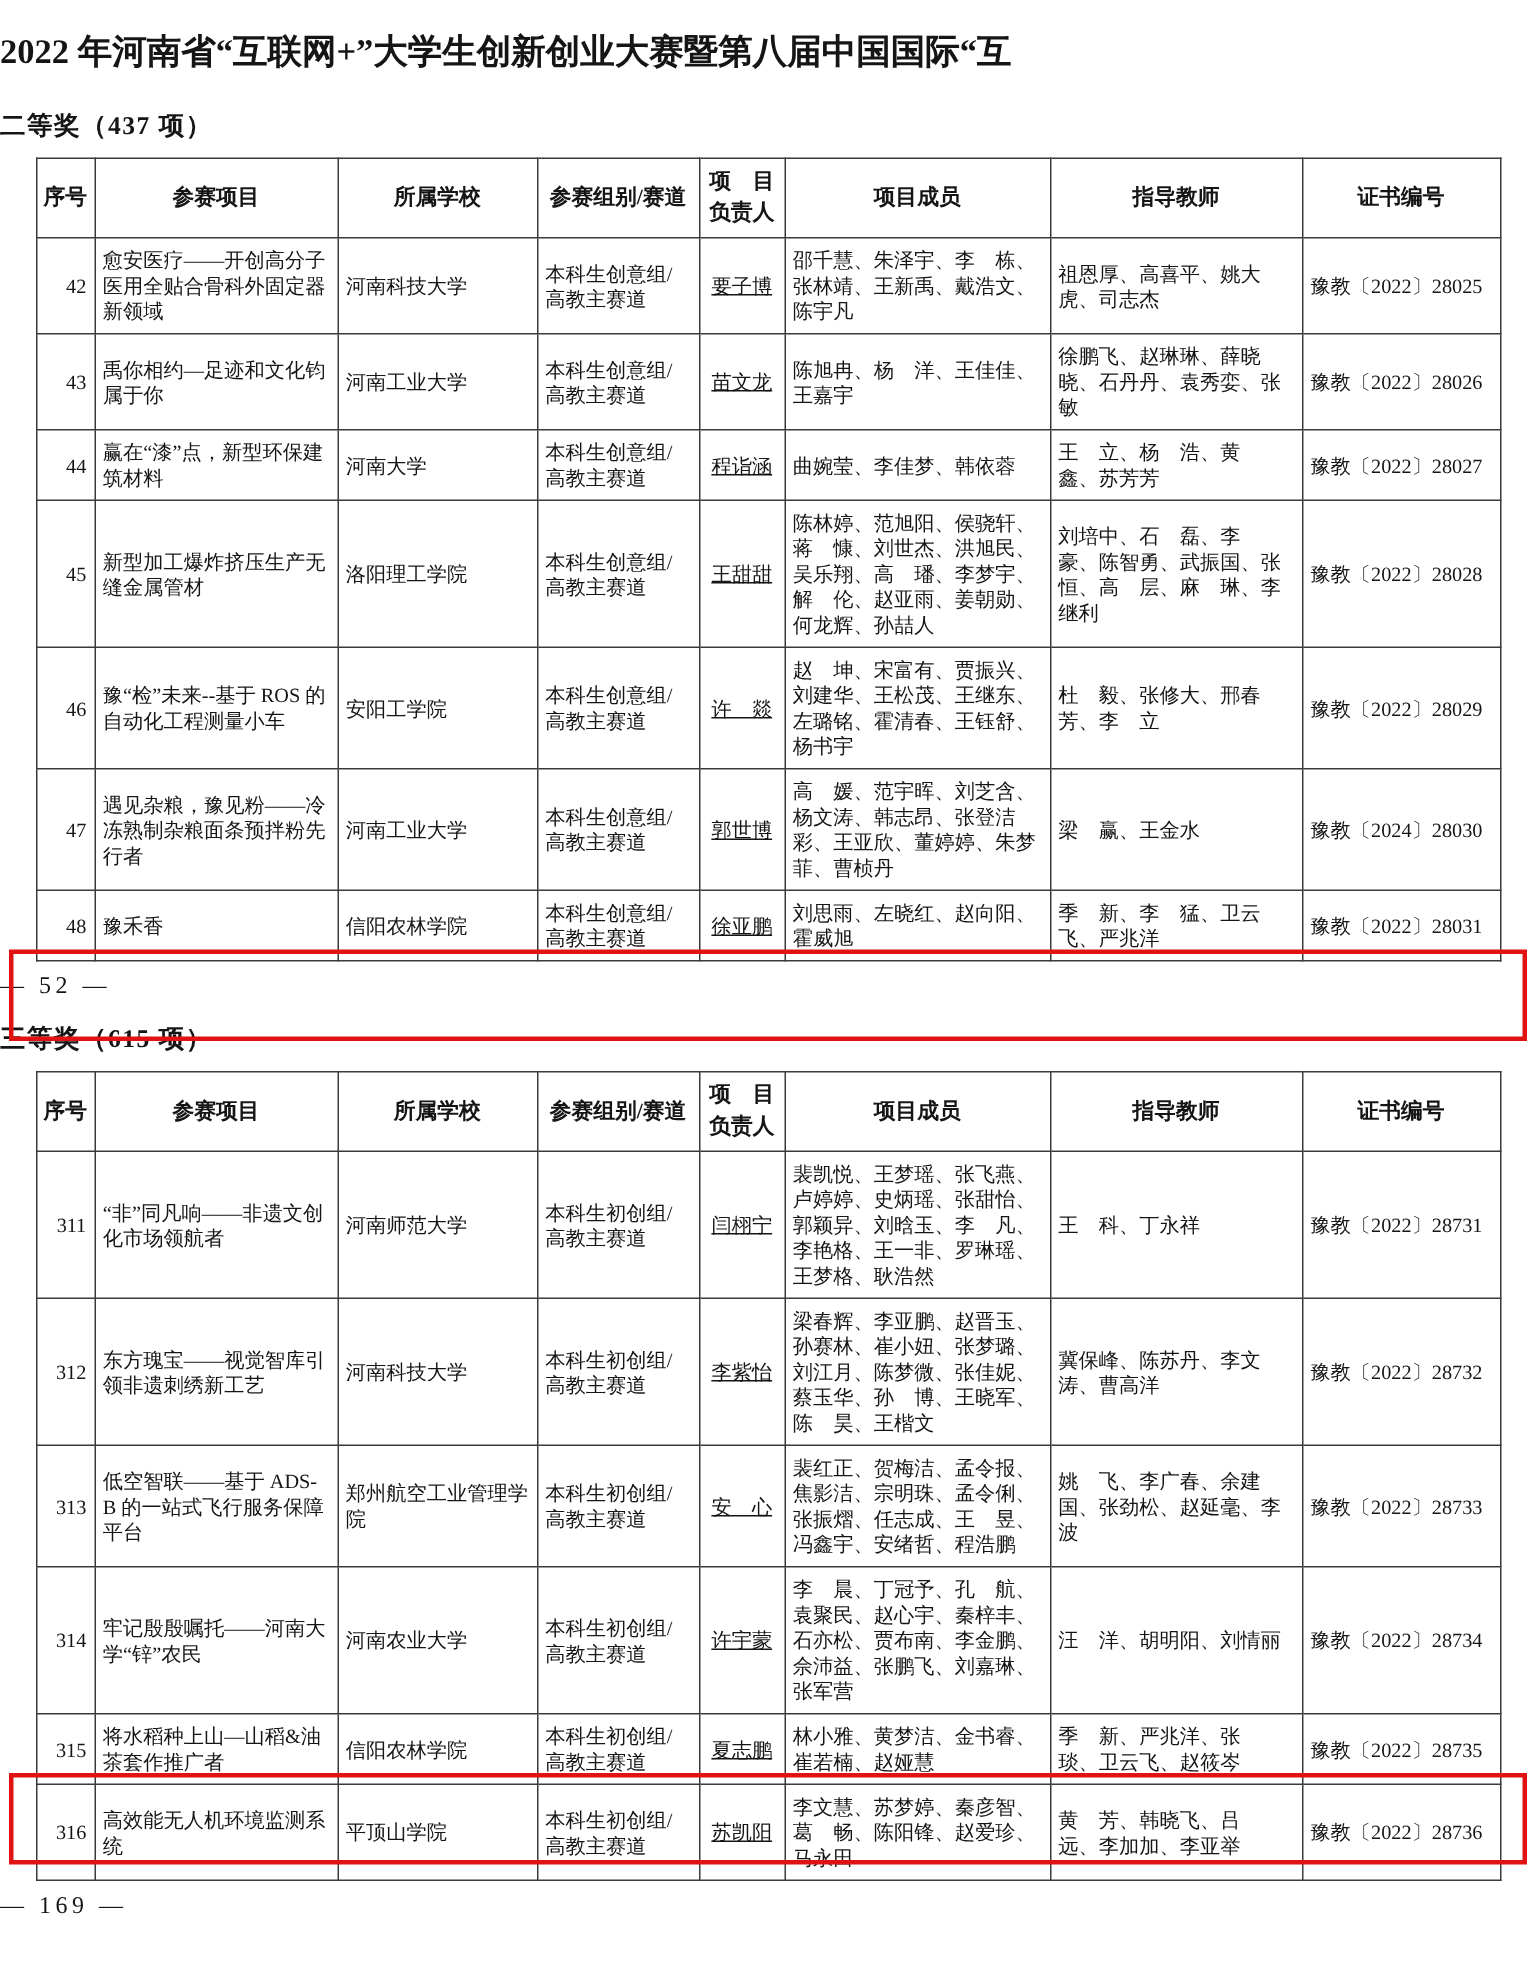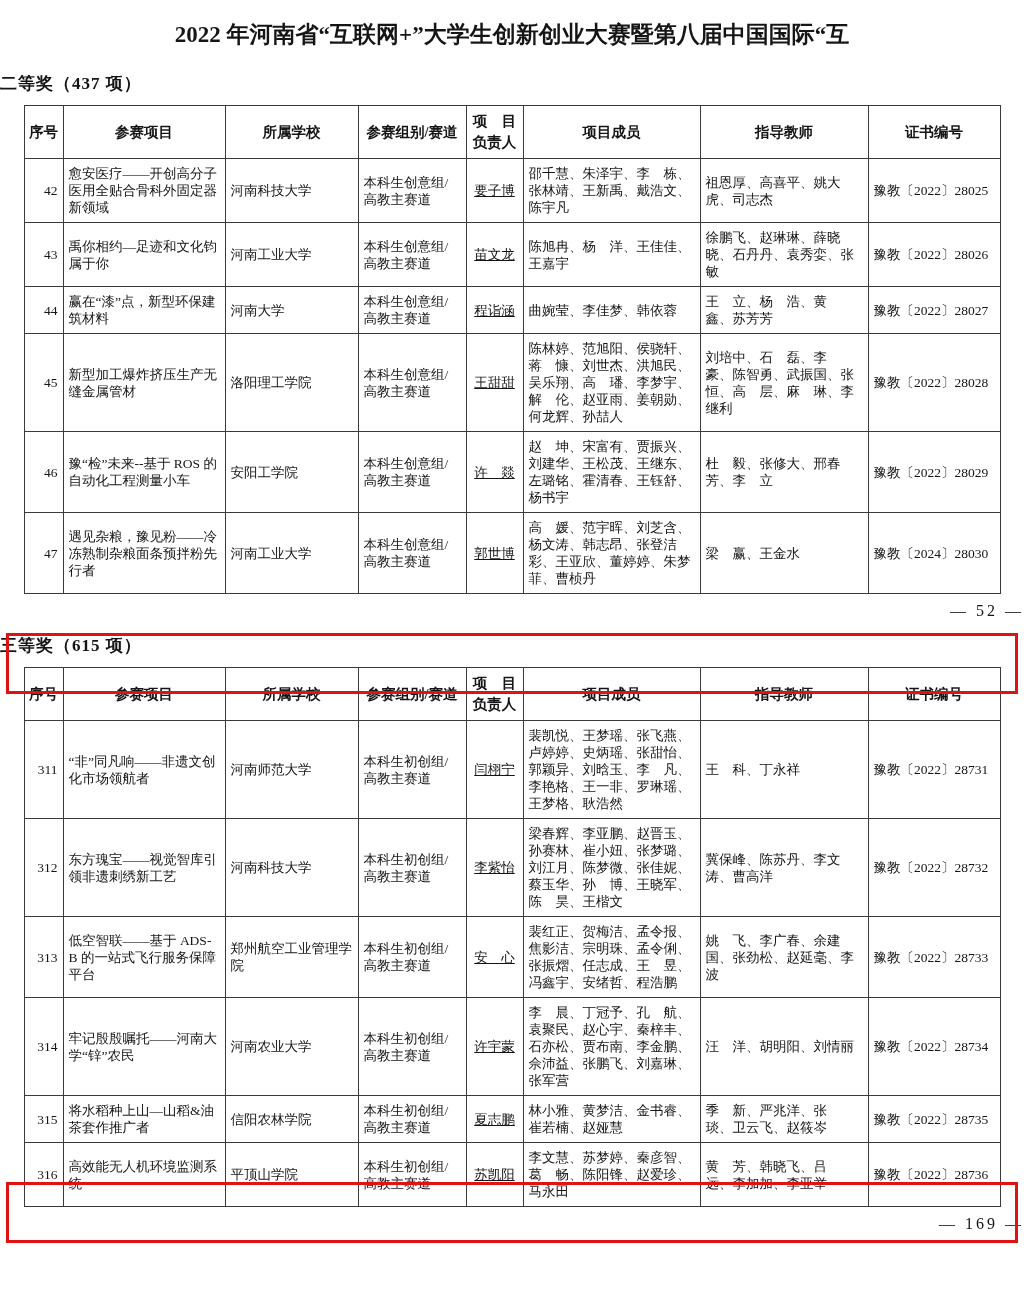--- a/index.html
+++ b/index.html
@@ -8,7 +8,7 @@
     background:#ffffff; color:#151515;
     font-family:"Liberation Serif","DejaVu Serif",serif;
   }
-  .doc-title { text-align:center; font-weight:bold; font-size:23px; line-height:46px; padding-top:12px; }
+  .doc-title { font-weight:bold; font-size:23px; line-height:46px; padding-top:12px; }
   .section-heading { text-align:left; font-weight:bold; font-size:17px; margin:14px 0 10px 0; letter-spacing:1px; }
   table.award-table { border-collapse:collapse; table-layout:fixed; width:976px; margin:0 auto; }
   table.award-table th, table.award-table td { border:1px solid #3a3a3a; }

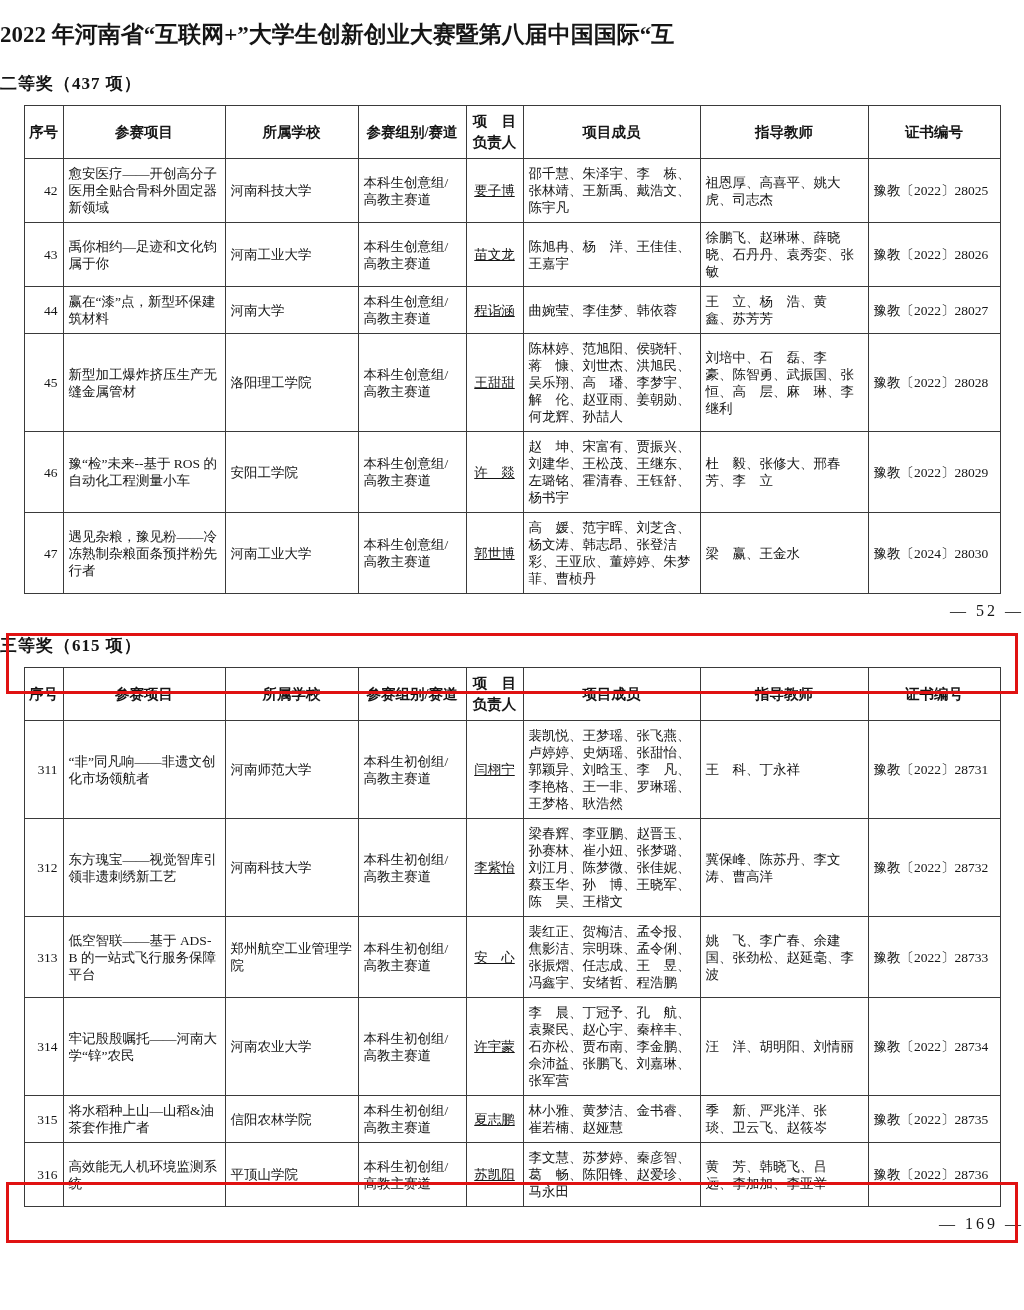--- a/index.html
+++ b/index.html
@@ -124,6 +124,16 @@
         <td class="col-teachers">梁　赢、王金水</td>
         <td class="col-cert">豫教〔2024〕28030</td>
       </tr>
+      <tr class="hl">
+        <td class="col-no">48</td>
+        <td class="col-project">豫禾香</td>
+        <td class="col-school">信阳农林学院</td>
+        <td class="col-group">本科生创意组/高教主赛道</td>
+        <td class="col-leader">徐亚鹏</td>
+        <td class="col-members">刘思雨、左晓红、赵向阳、霍威旭</td>
+        <td class="col-teachers">季　新、李　猛、卫云飞、严兆洋</td>
+        <td class="col-cert">豫教〔2022〕28031</td>
+      </tr>
     </tbody>
 </table>
 

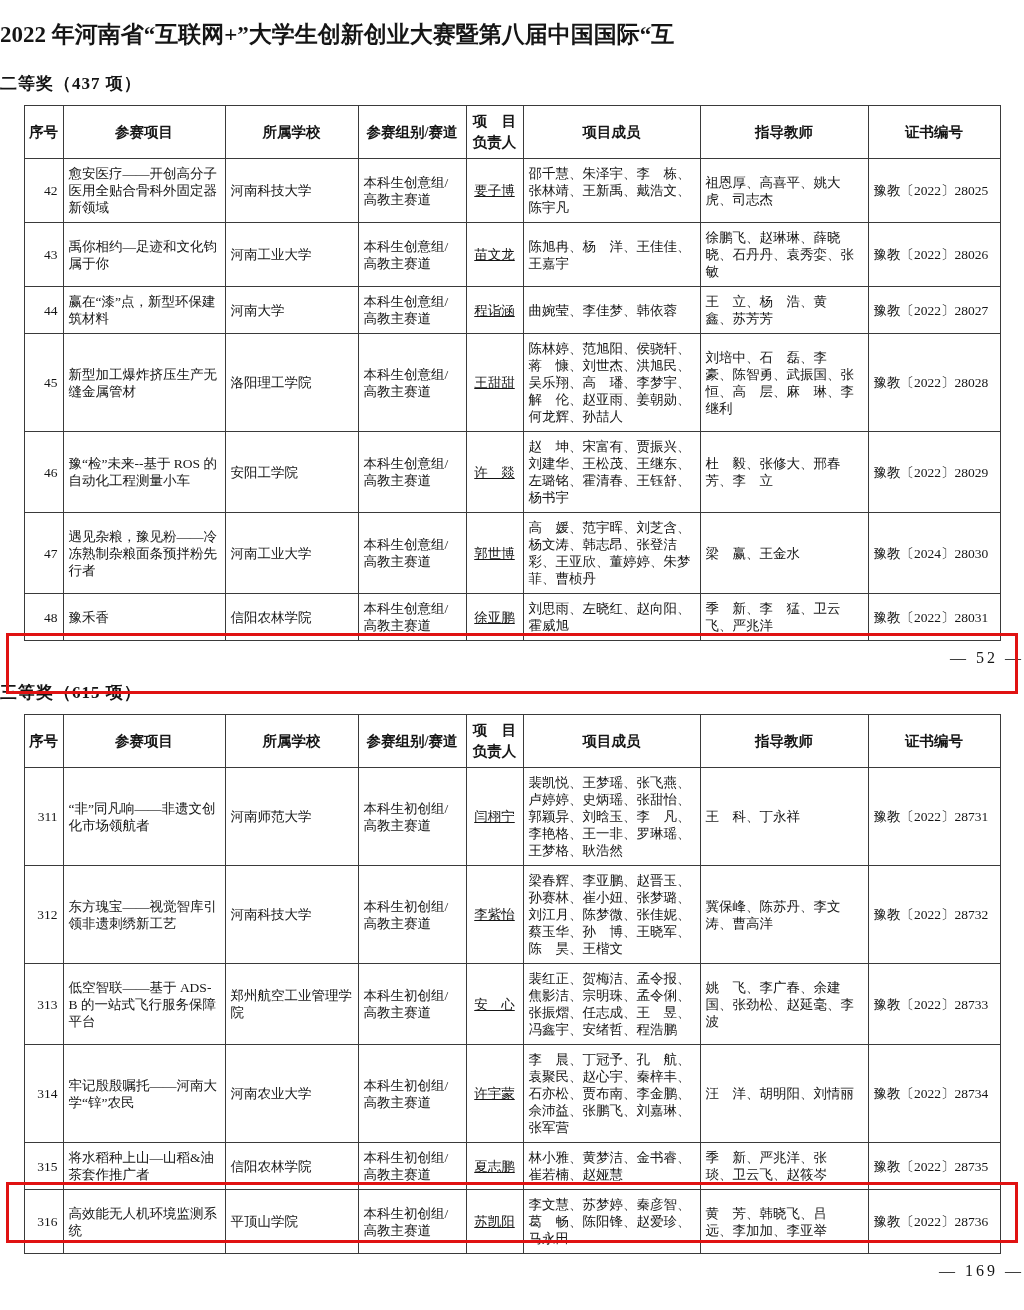--- a/index.html
+++ b/index.html
@@ -24,7 +24,7 @@
   td.col-leader { text-align:center; padding:6px 2px;text-decoration:underline; }
   td.col-cert { white-space:nowrap; font-size:13px; padding:6px 1px 6px 3px; word-break:keep-all; }
   td.col-group { padding:6px 4px; }
-  .page-marker { text-align:right; font-size:16px; margin:8px 0 6px 0; letter-spacing:3px; }
+  .page-marker { text-align:left; font-size:16px; margin:8px 0 6px 0; letter-spacing:3px; }
   .red-box { position:absolute; border:3px solid #e01212; pointer-events:none; z-index:5; }
   col.c-no{width:39px} col.c-project{width:162px} col.c-school{width:133px}
   col.c-group{width:108px} col.c-leader{width:57px} col.c-members{width:177px}

